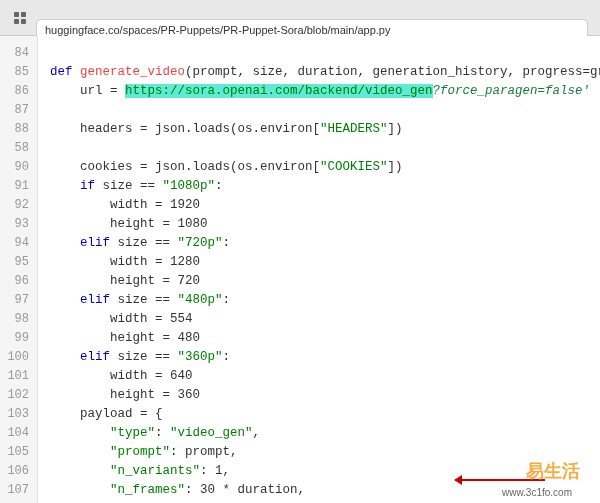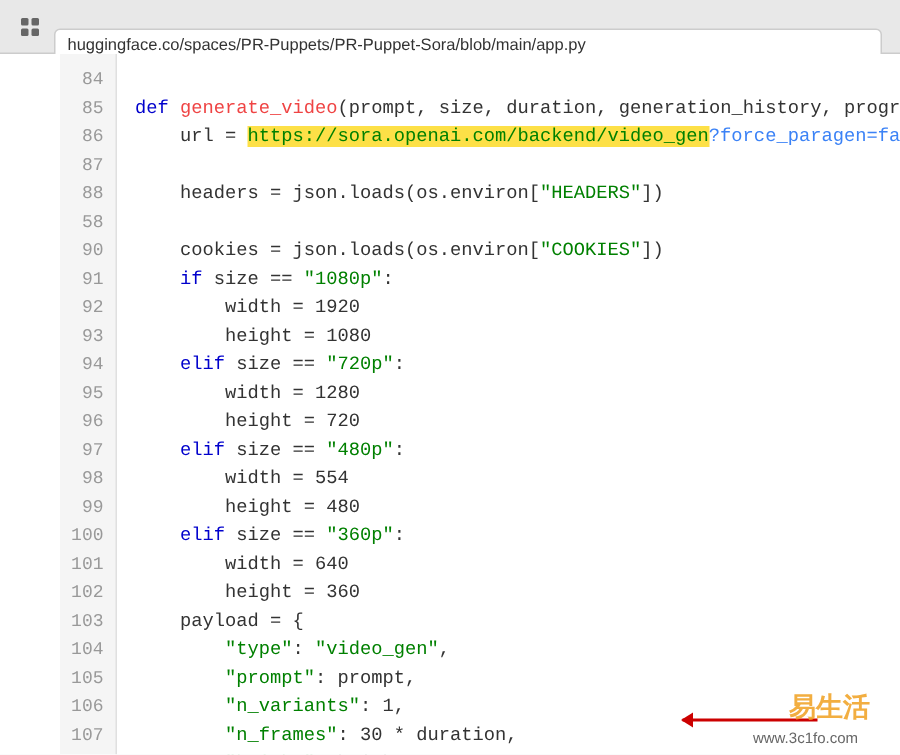--- a/index.html
+++ b/index.html
@@ -72,7 +72,6 @@
       font-size: 12px;
       line-height: 19px;
       user-select: none;
-      margin-left: 40px;
     }
 
     .line-numbers span {

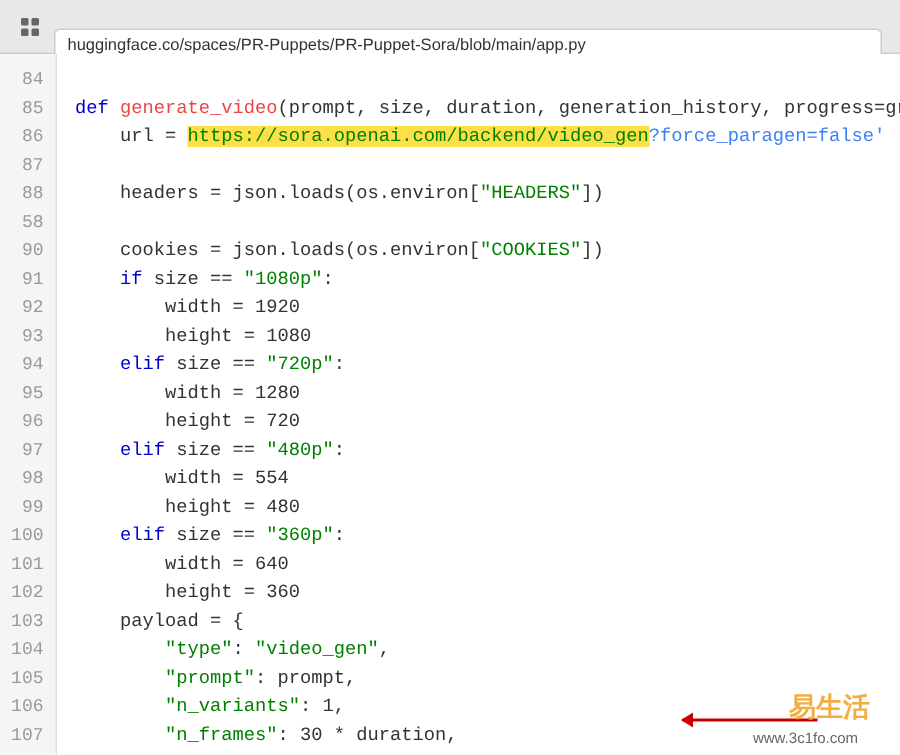--- a/index.html
+++ b/index.html
@@ -168,7 +168,7 @@
     <div class="code-lines" id="code-lines">
         <span class="code-line">&nbsp;</span>
         <span class="code-line"><span style="color:#0000cc;">def </span><span style="color:#ef4444;">generate_video</span>(prompt, size, duration, generation_history, progress=gr.Progress()):</span>
-        <span class="code-line">    url = <span style="background:#fde047; color:#008000;">https://sora.openai.com/backend/video_gen</span><span style="color:#3b82f6;">?force_paragen=false'</span></span>
+        <span class="code-line">    url = <span style="background:#5eead4; color:#008000;">https://sora.openai.com/backend/video_gen</span><span style="color:#3b82f6;">?force_paragen=false'</span></span>
         <span class="code-line">&nbsp;</span>
         <span class="code-line">    headers = json.loads(os.environ[<span style="color:#008000;">"HEADERS"</span>])</span>
         <span class="code-line">&nbsp;</span>

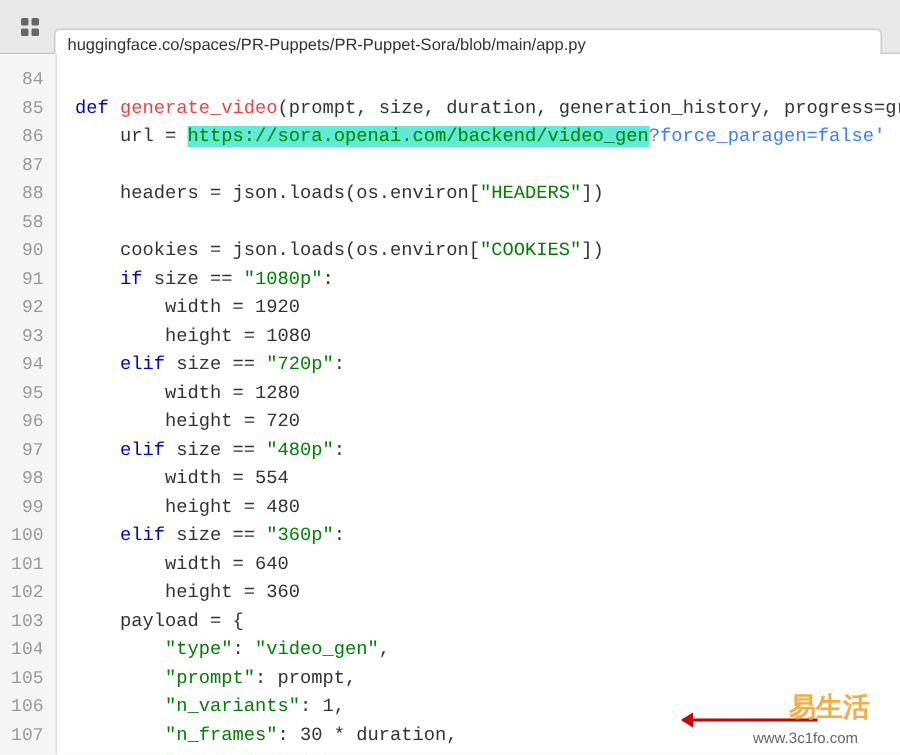--- a/index.html
+++ b/index.html
@@ -168,7 +168,7 @@
     <div class="code-lines" id="code-lines">
         <span class="code-line">&nbsp;</span>
         <span class="code-line"><span style="color:#0000cc;">def </span><span style="color:#ef4444;">generate_video</span>(prompt, size, duration, generation_history, progress=gr.Progress()):</span>
-        <span class="code-line">    url = <span style="background:#5eead4; color:#008000;">https://sora.openai.com/backend/video_gen</span><span style="color:#3b82f6;">?force_paragen=false'</span></span>
+        <span class="code-line">    url = <span style="background:#5eead4; color:#008000;">https://sora.openai.com/backend/video_gen</span><span style="color:#15803d;font-style:italic;">?force_paragen=false'</span></span>
         <span class="code-line">&nbsp;</span>
         <span class="code-line">    headers = json.loads(os.environ[<span style="color:#008000;">"HEADERS"</span>])</span>
         <span class="code-line">&nbsp;</span>

